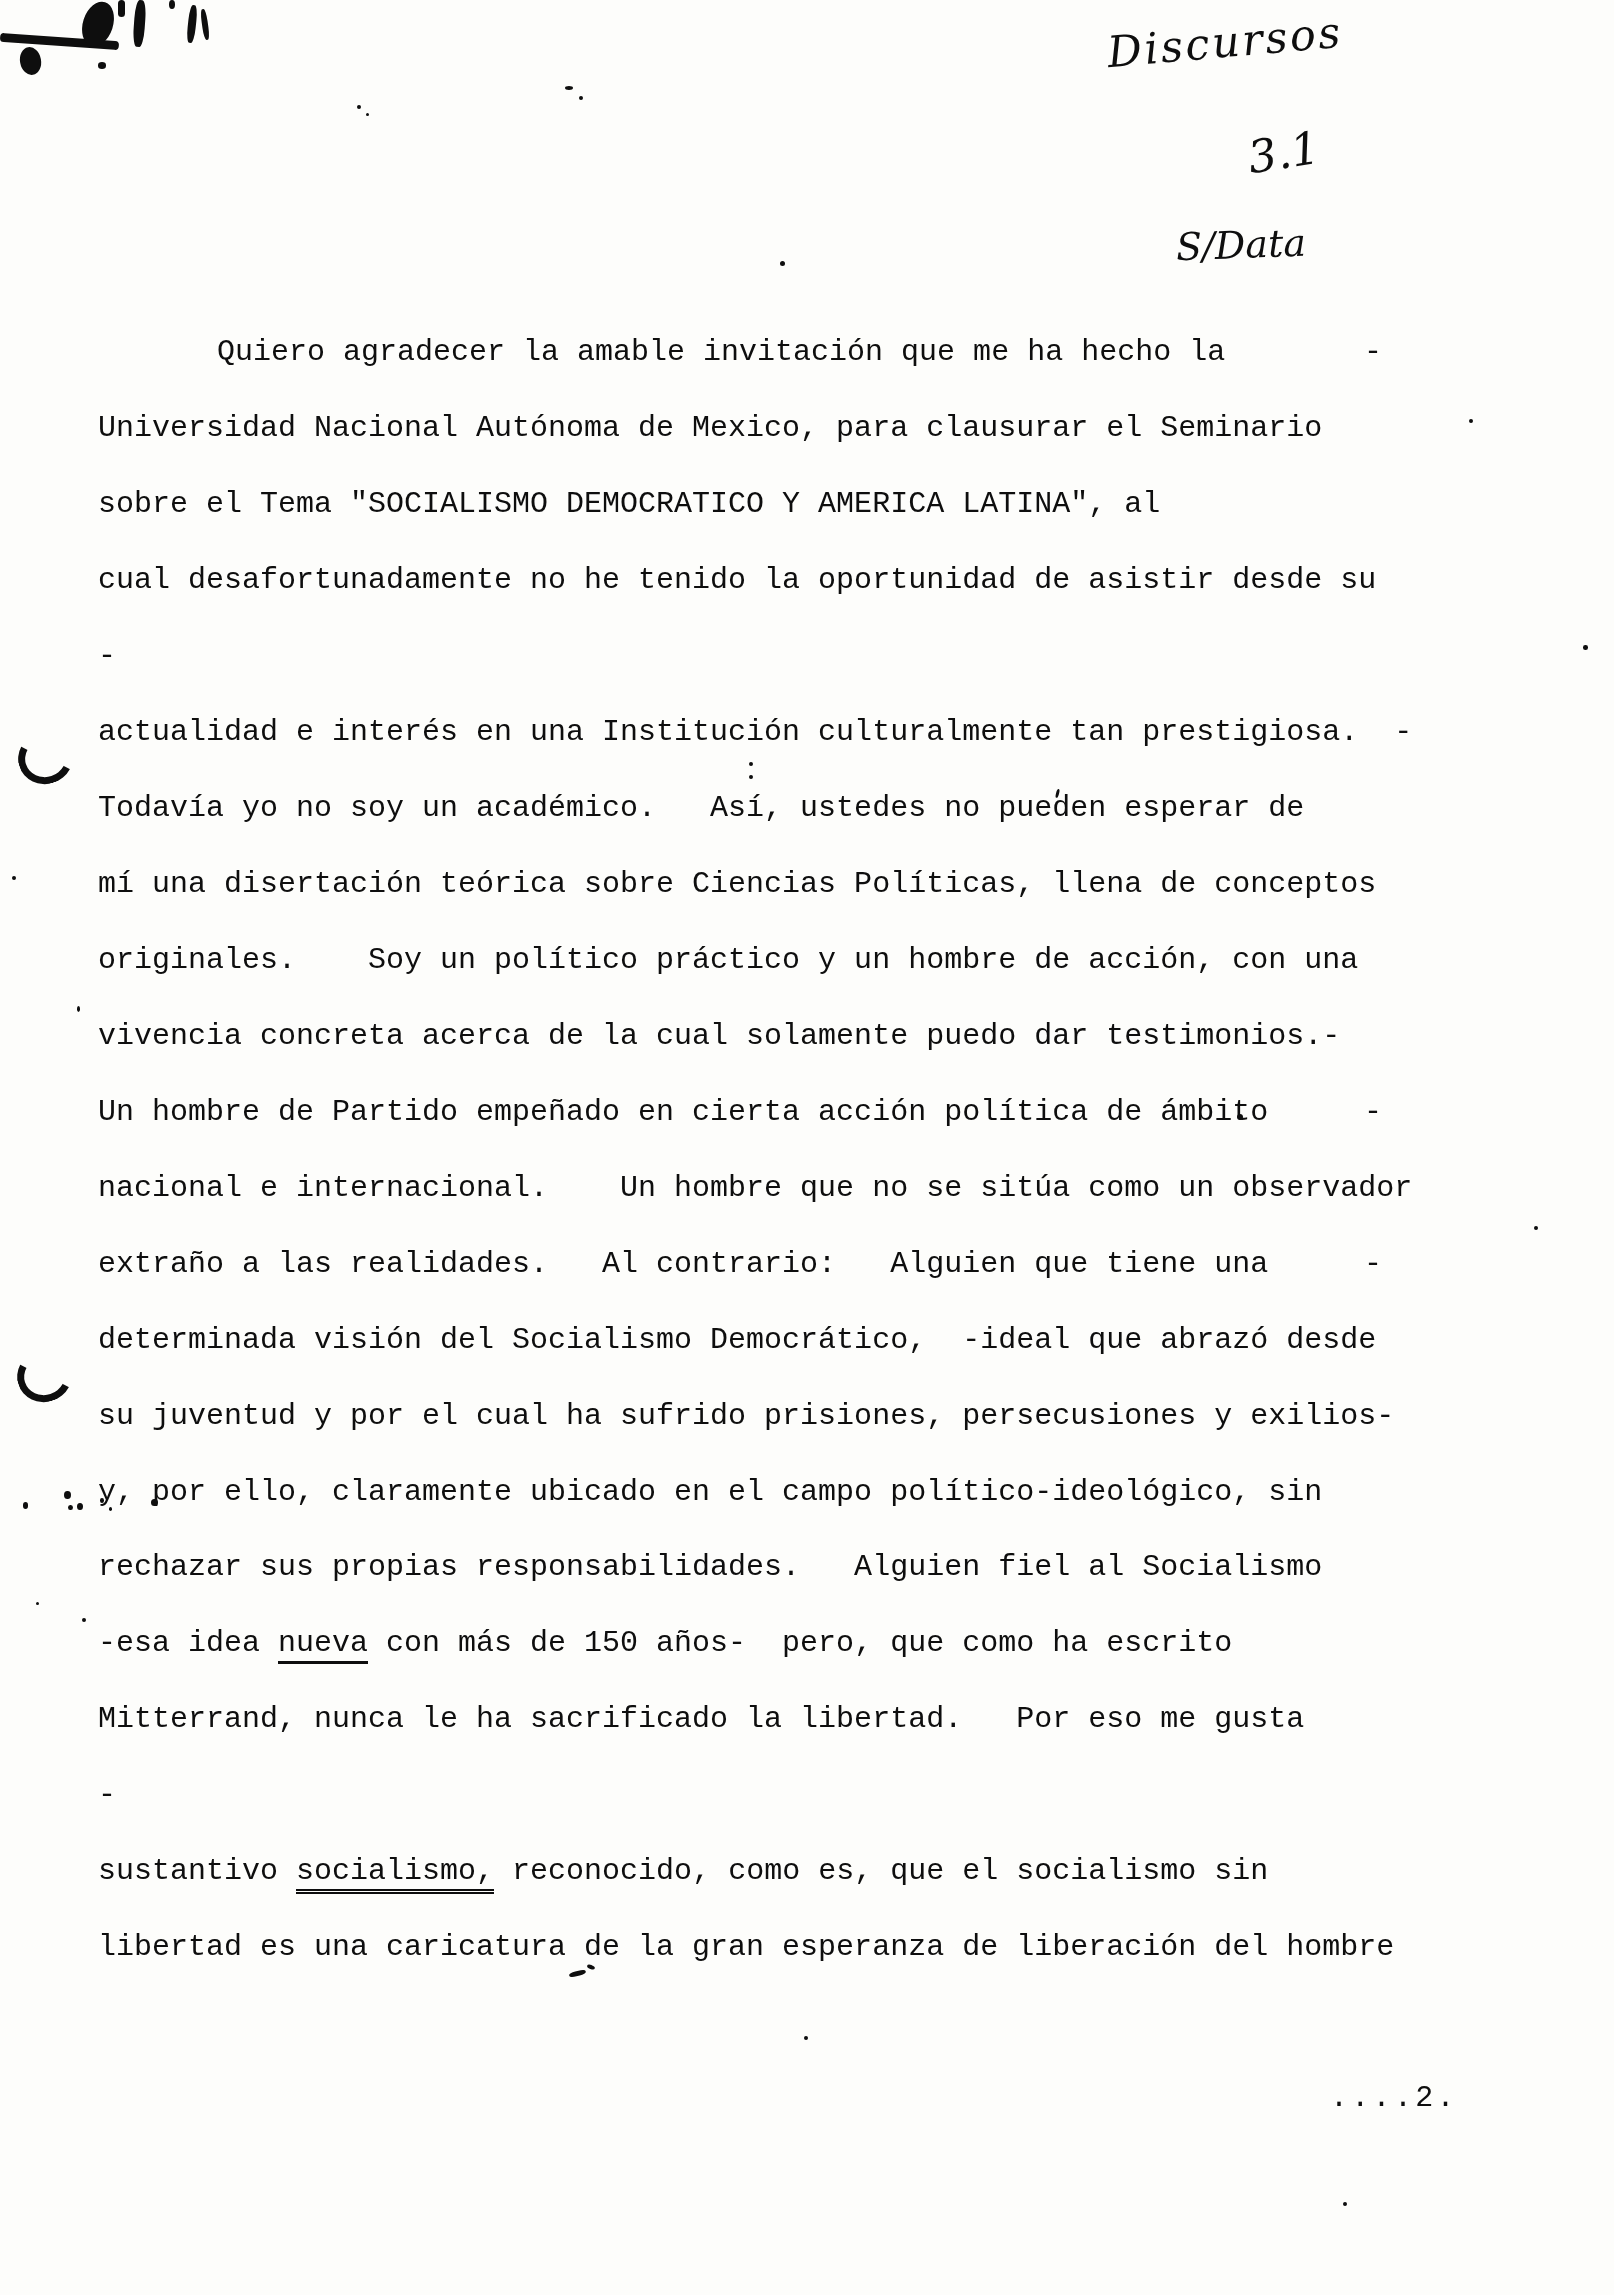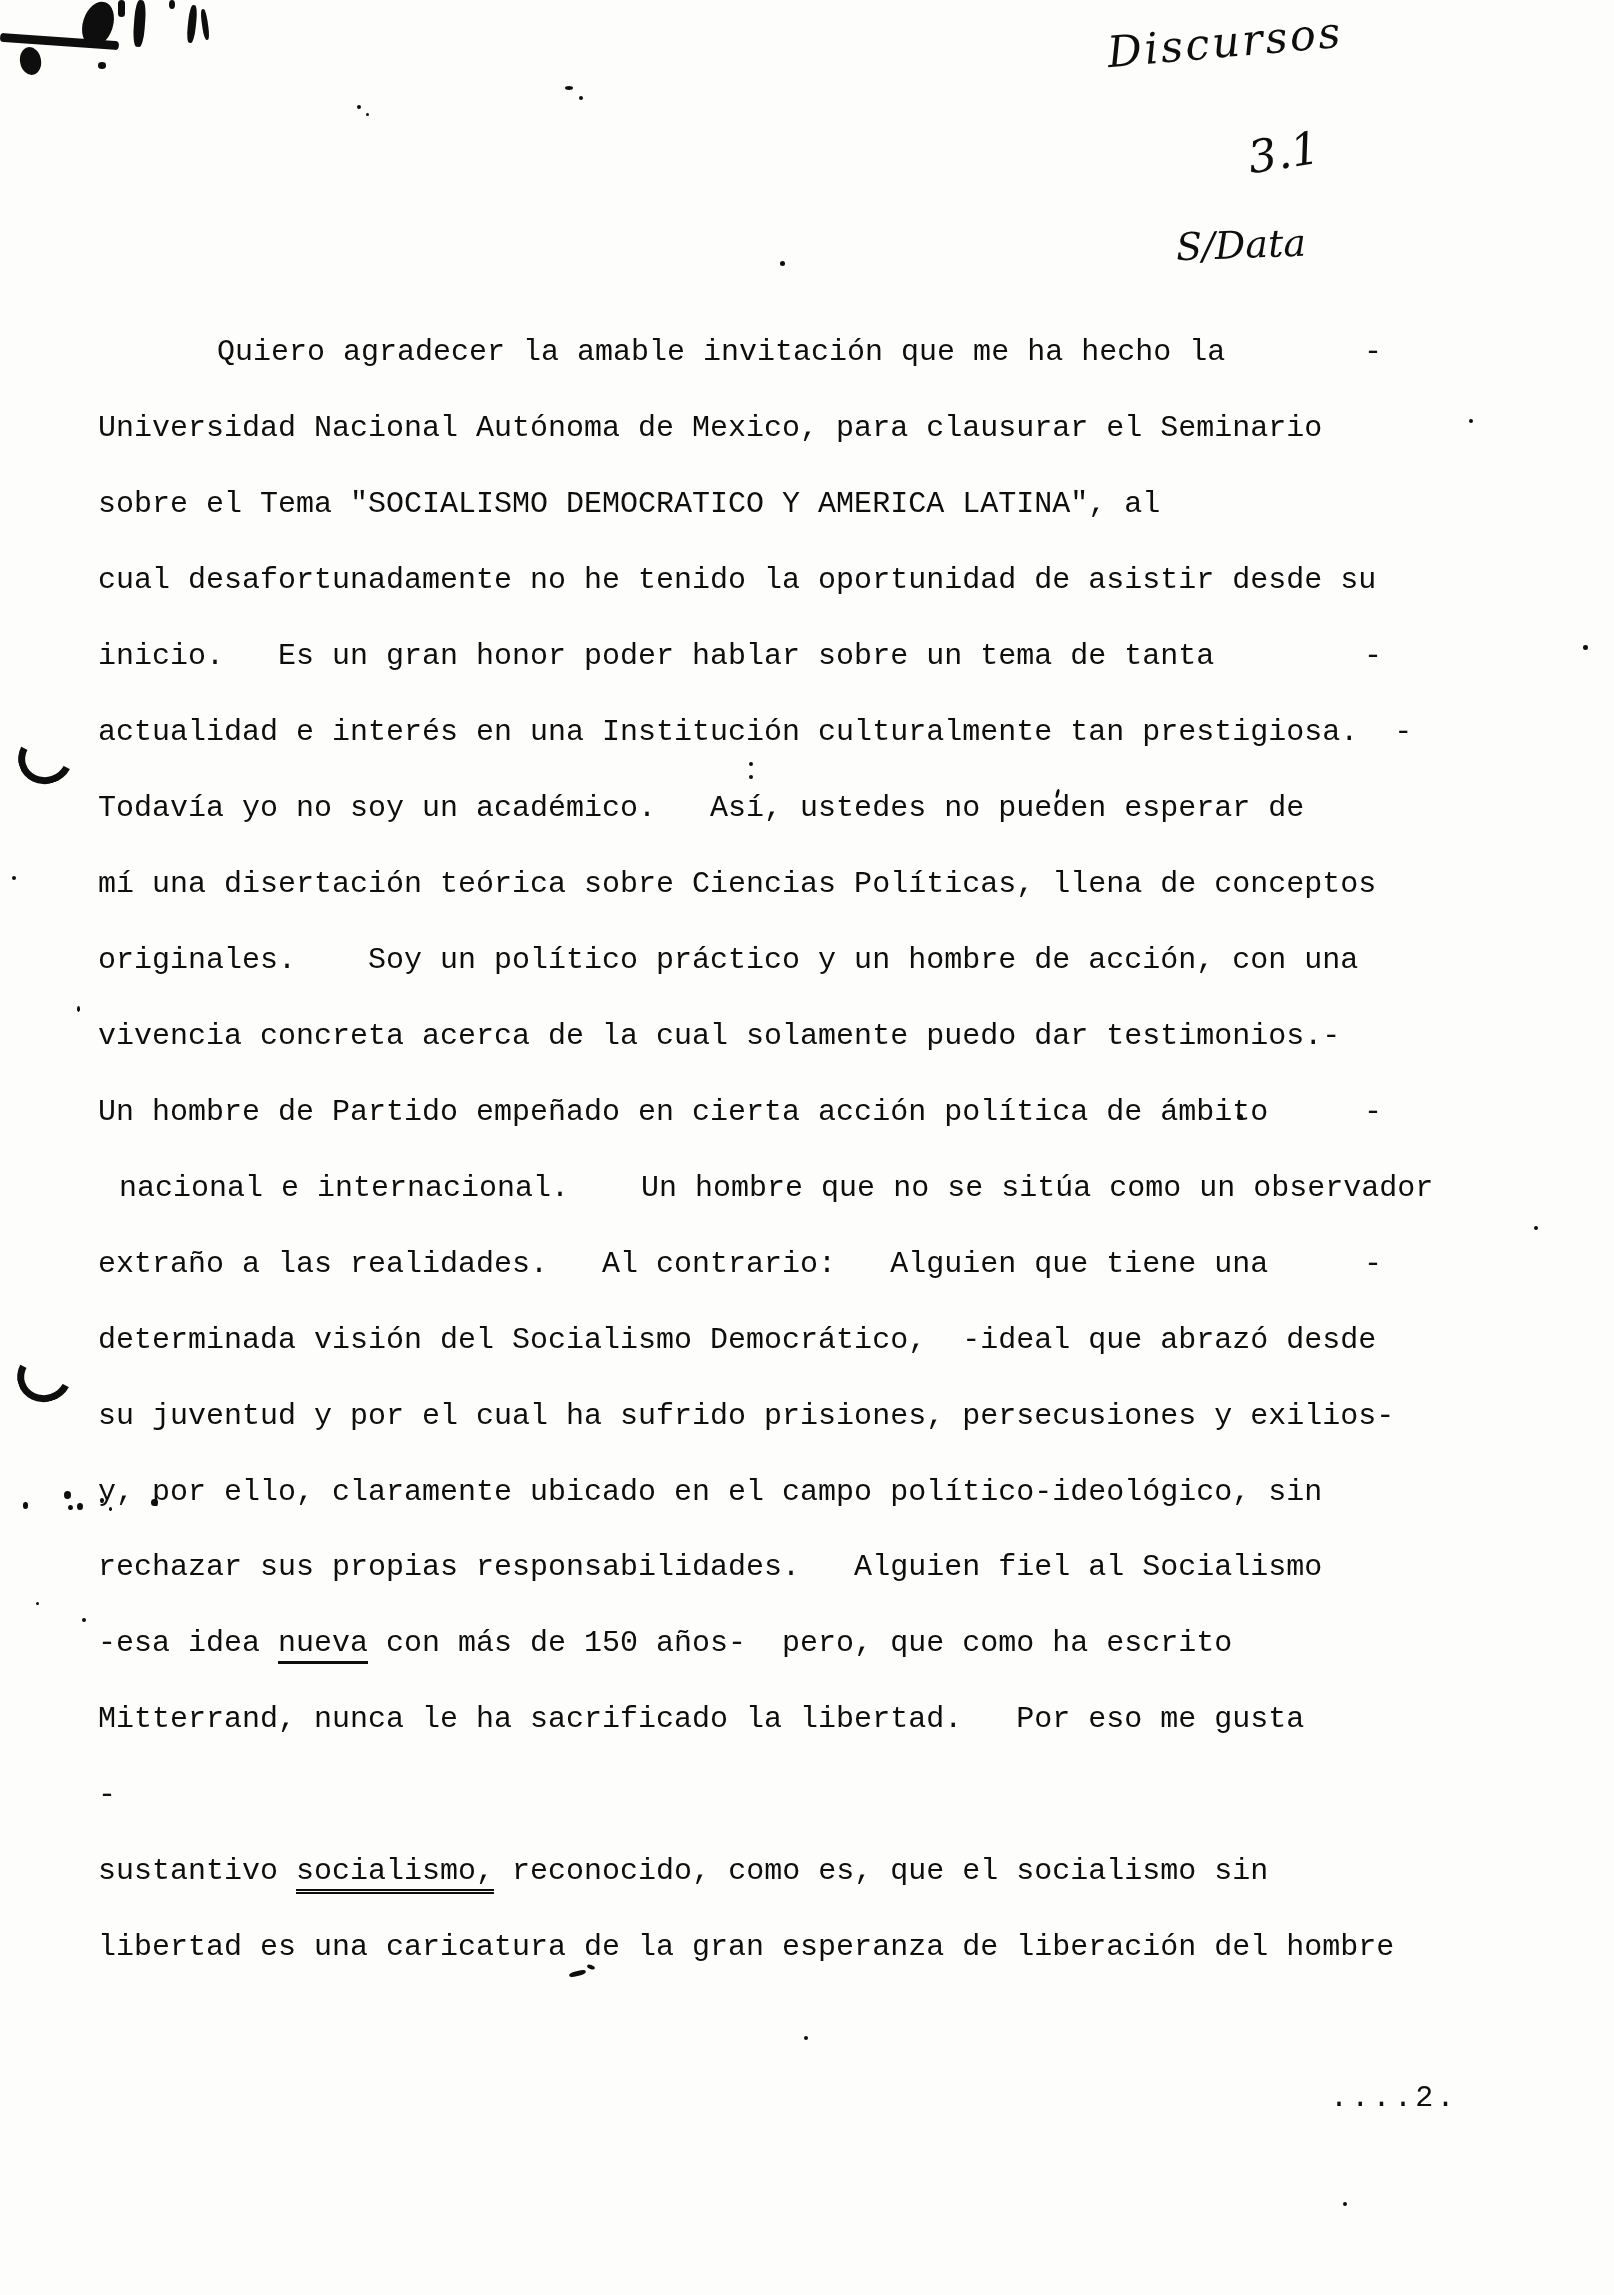--- a/index.html
+++ b/index.html
@@ -68,7 +68,6 @@
         <span class="ltext"><span>cual desafortunadamente no he tenido la oportunidad de asistir desde su</span></span>
       </div>
       <div class="line" style="top: 639px;">
-        <span class="ltext"><span>inicio.   Es un gran honor poder hablar sobre un tema de tanta</span></span>
         <span class="tail">-</span>
       </div>
       <div class="line" style="top: 715px;">

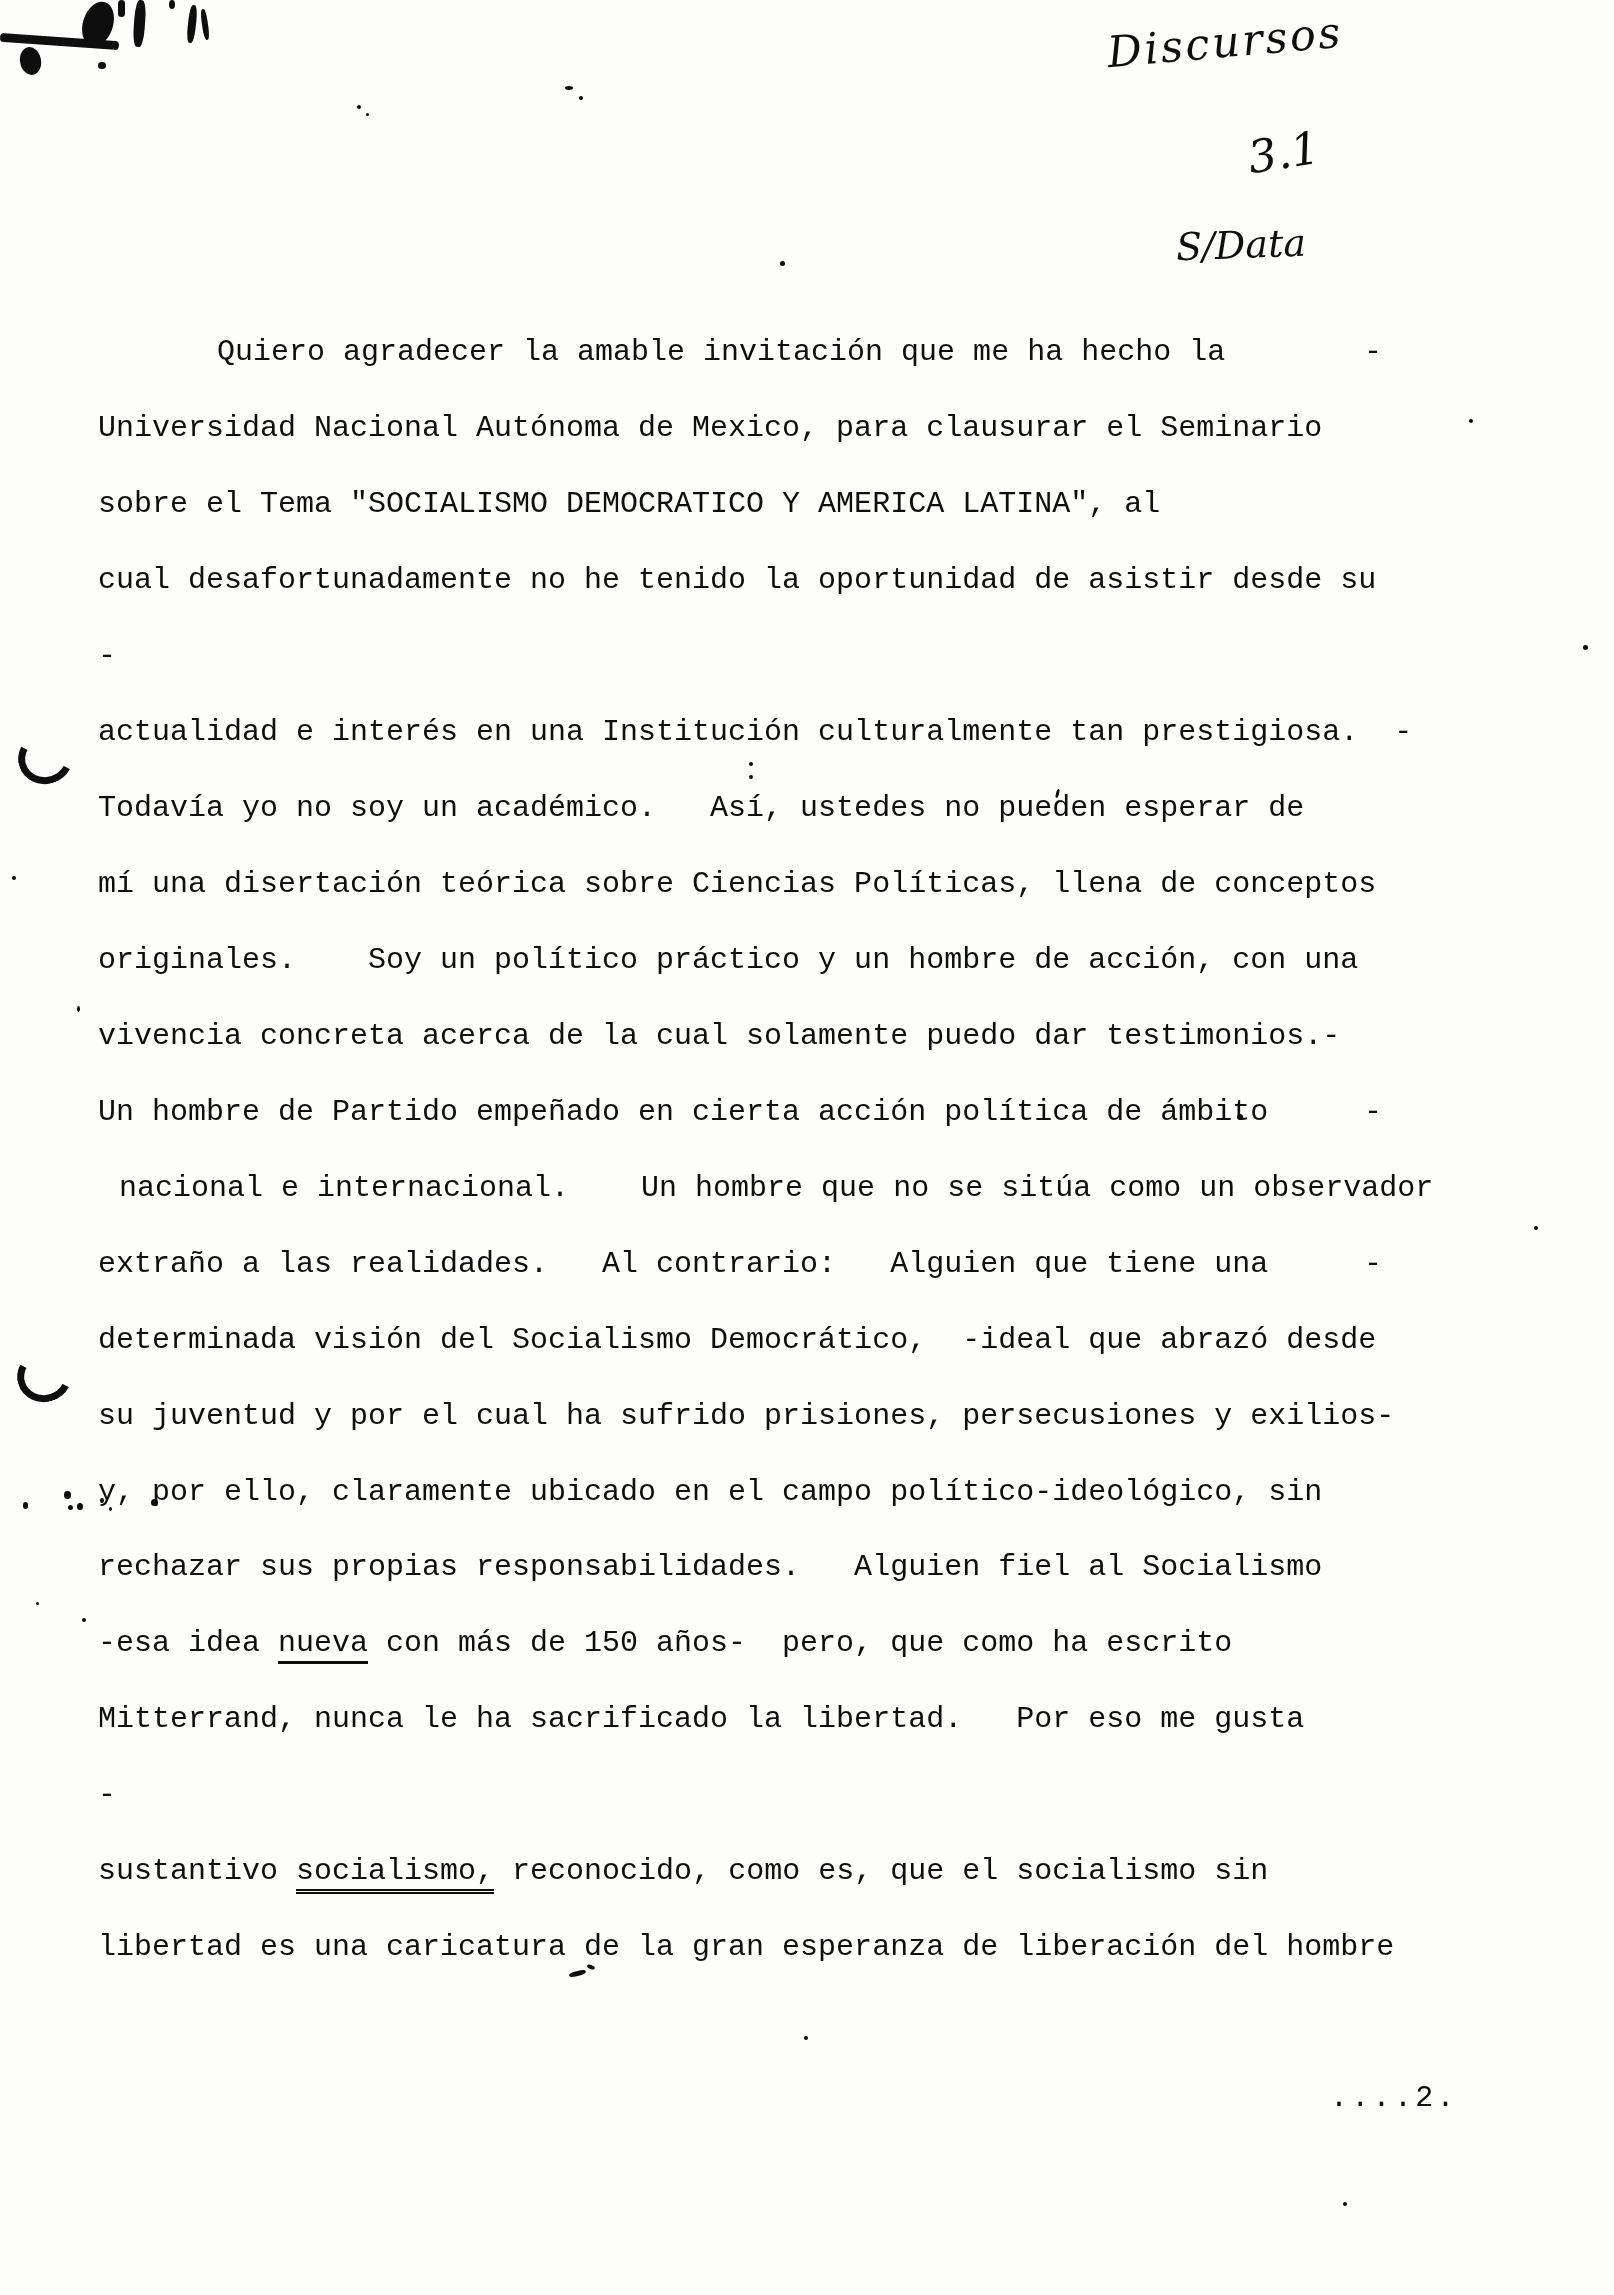--- a/index.html
+++ b/index.html
@@ -90,7 +90,7 @@
         <span class="ltext"><span>Un hombre de Partido empeñado en cierta acción política de ámbito</span></span>
         <span class="tail">-</span>
       </div>
-      <div class="line" style="top: 1171px; margin-left: 21px;">
+      <div class="line" style="top: 1171px;">
         <span class="ltext"><span>nacional e internacional.    Un hombre que no se sitúa como un observador</span></span>
       </div>
       <div class="line" style="top: 1247px;">

